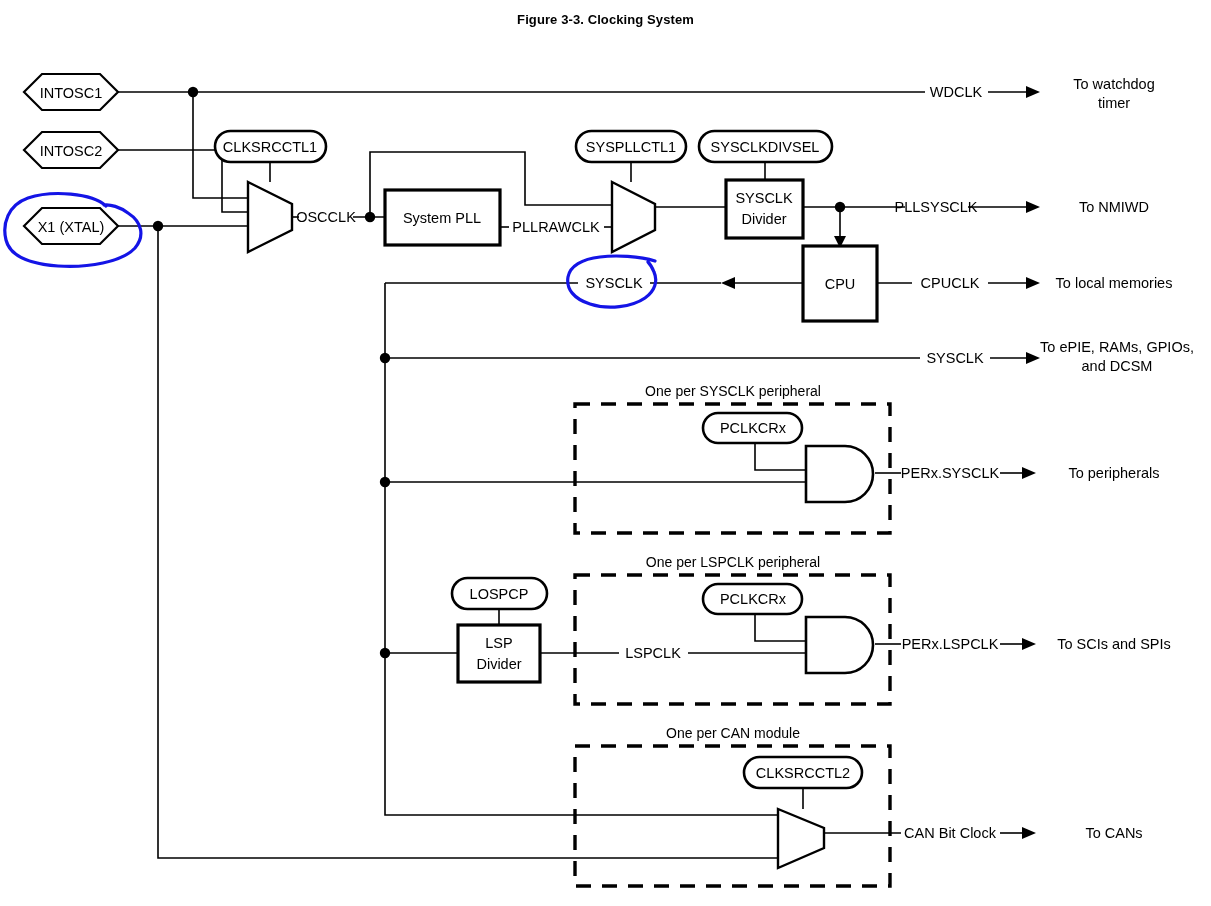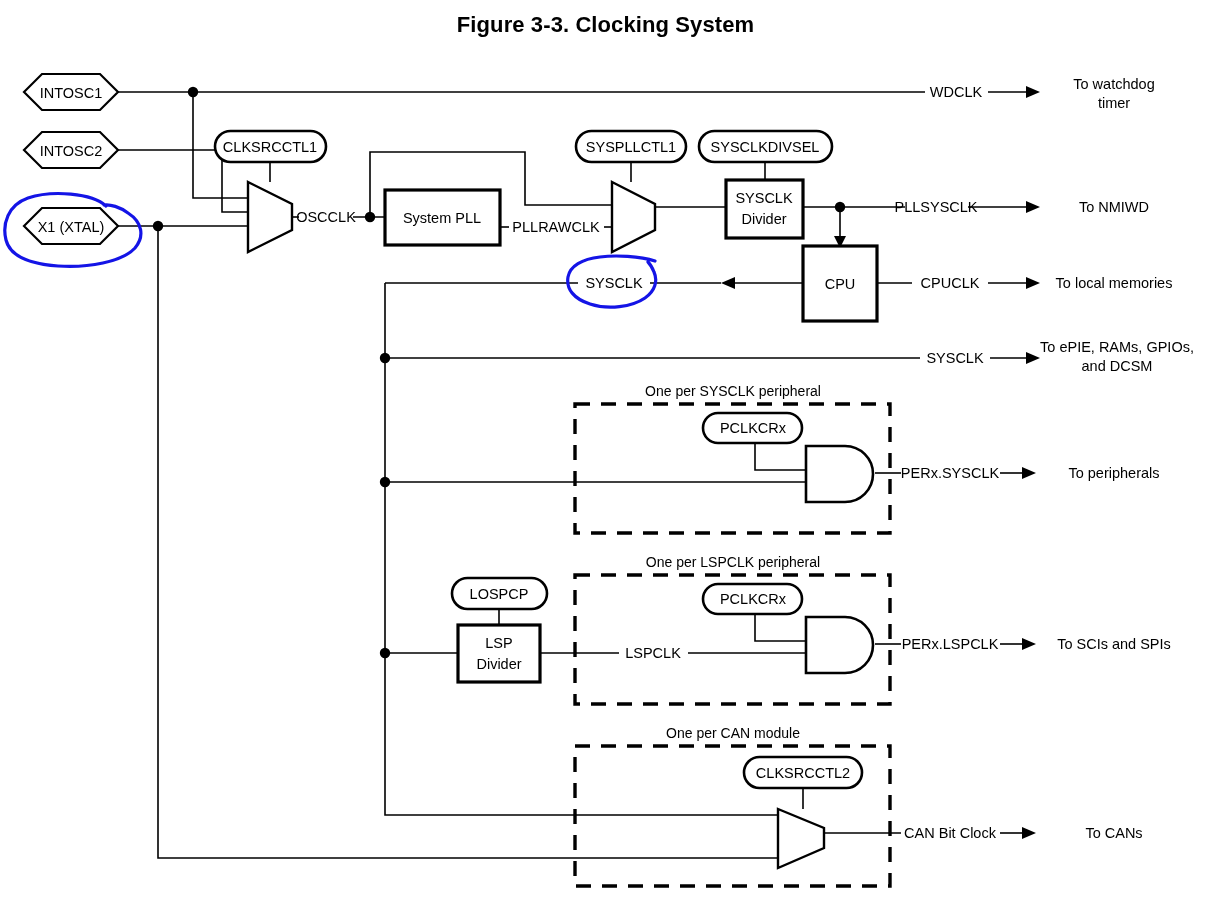--- a/index.html
+++ b/index.html
@@ -9,7 +9,7 @@
   #stage svg{position:absolute;top:0;left:0;width:1211px;height:906px;}
   .ttl{
     position:absolute;left:0;top:12px;width:1211px;text-align:center;
-    font-size:22px;font-weight:bold;color:#000;letter-spacing:.1px;
+    font-size:13px;font-weight:bold;color:#000;letter-spacing:.1px;
   }
   text{font-family:"Liberation Sans",sans-serif;fill:#000;}
   .lbl{font-size:14.5px;}

